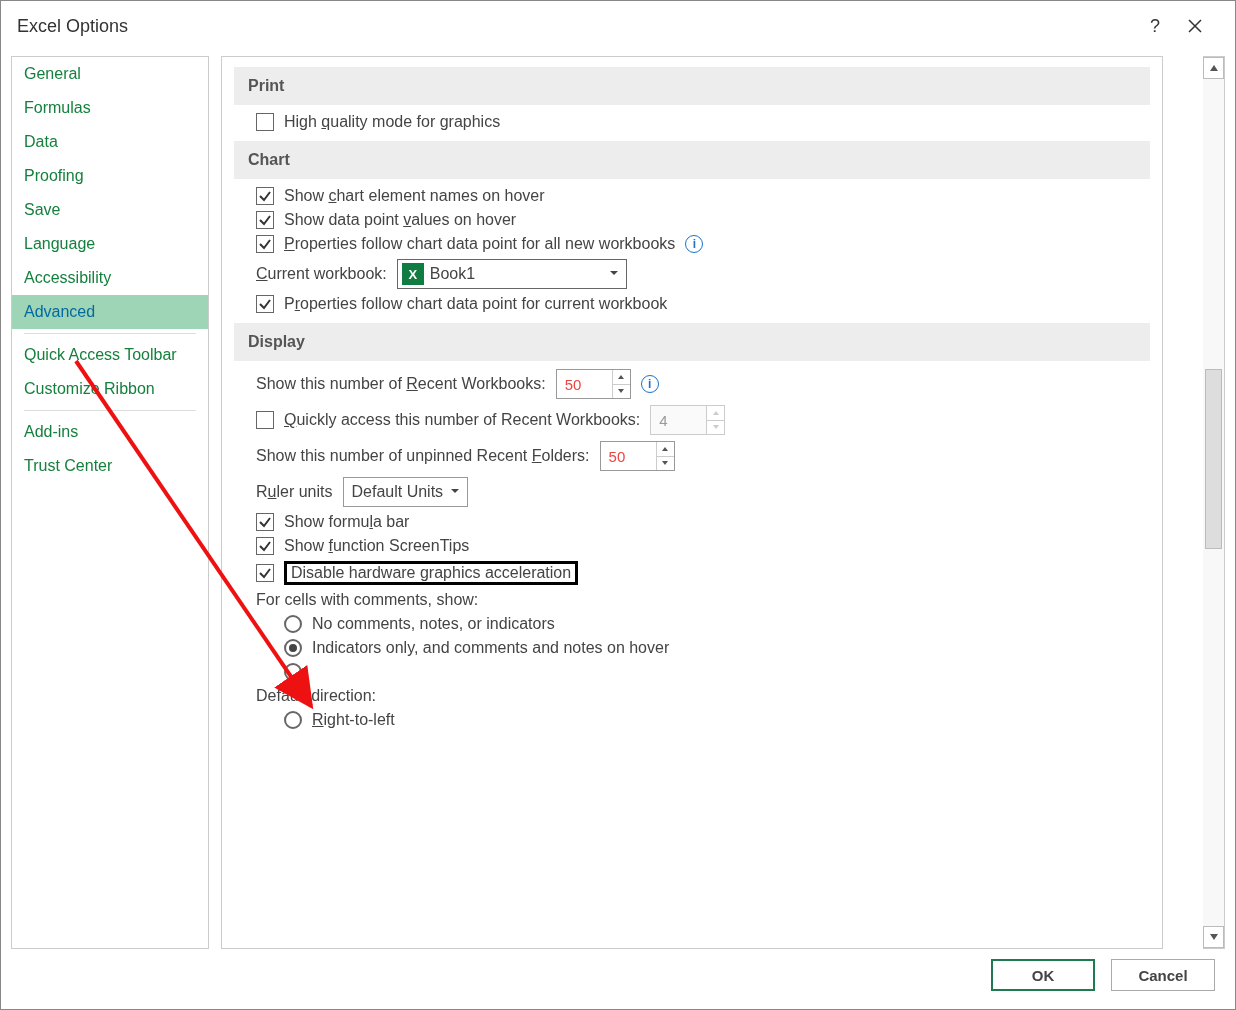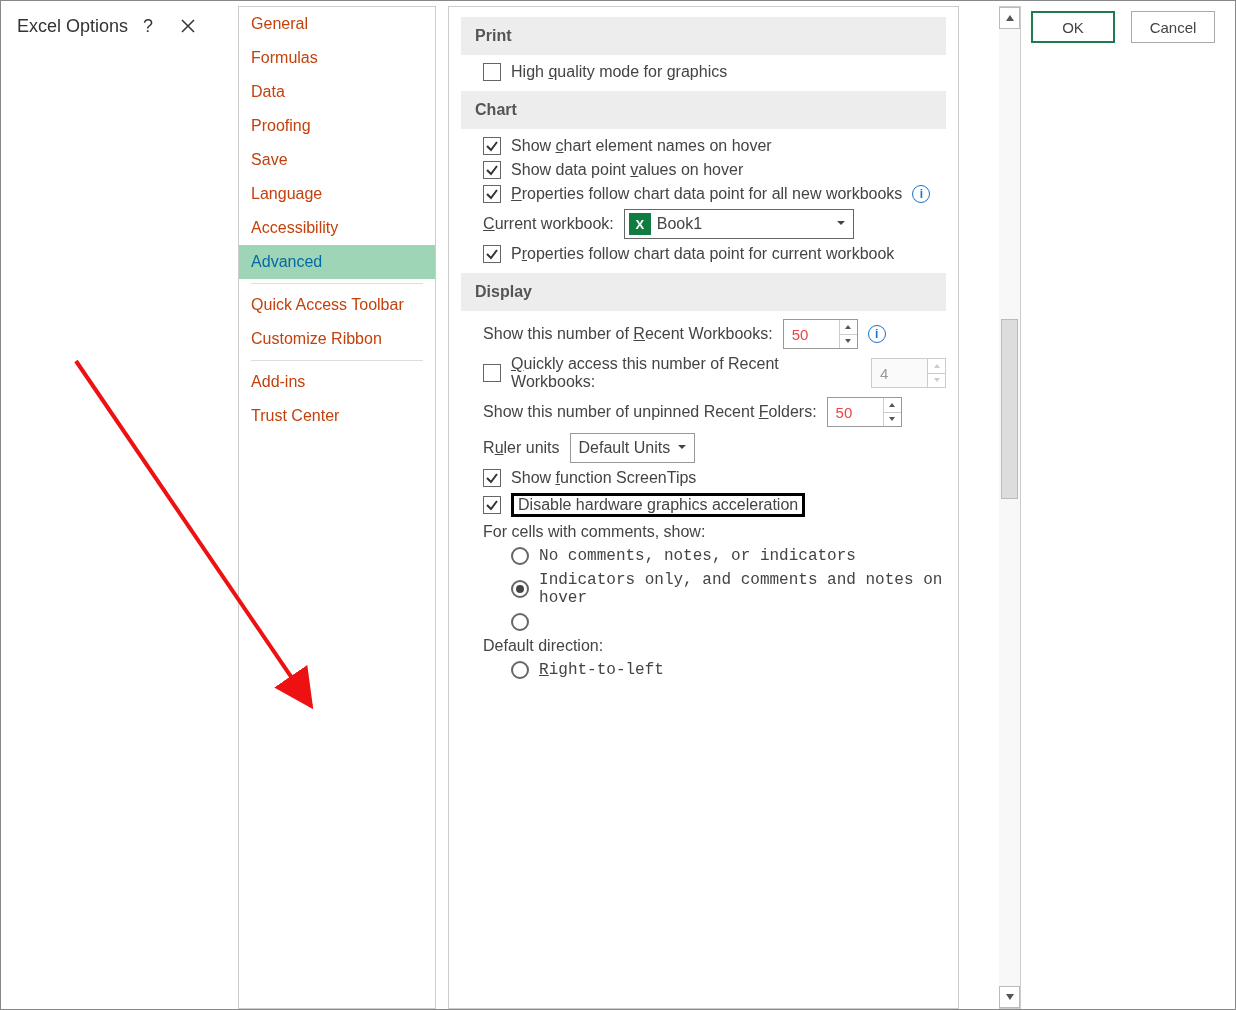--- a/index.html
+++ b/index.html
@@ -15,7 +15,7 @@
     height: 1010px;
     border: 1px solid #888;
     display: flex;
-    flex-direction: row;
+    flex-direction: column;
     position: relative;
   }
   .titlebar {

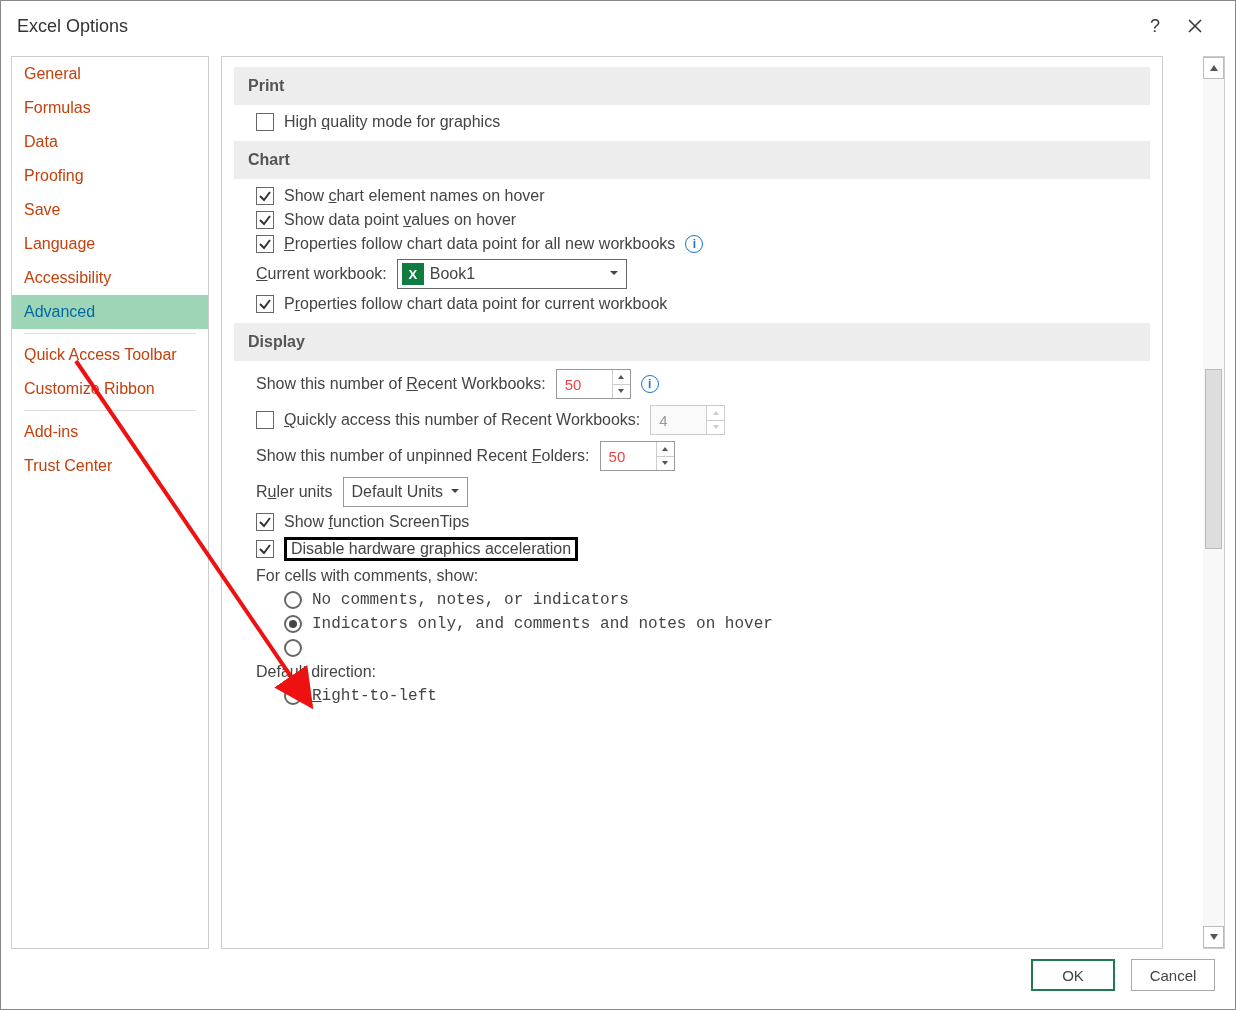--- a/index.html
+++ b/index.html
@@ -53,7 +53,7 @@
   .sidebar-item {
     padding: 8px 12px;
     font-size: 16px;
-    color: #c2410c;
+    color: #15803d;
     cursor: pointer;
   }
   .sidebar-item.selected {

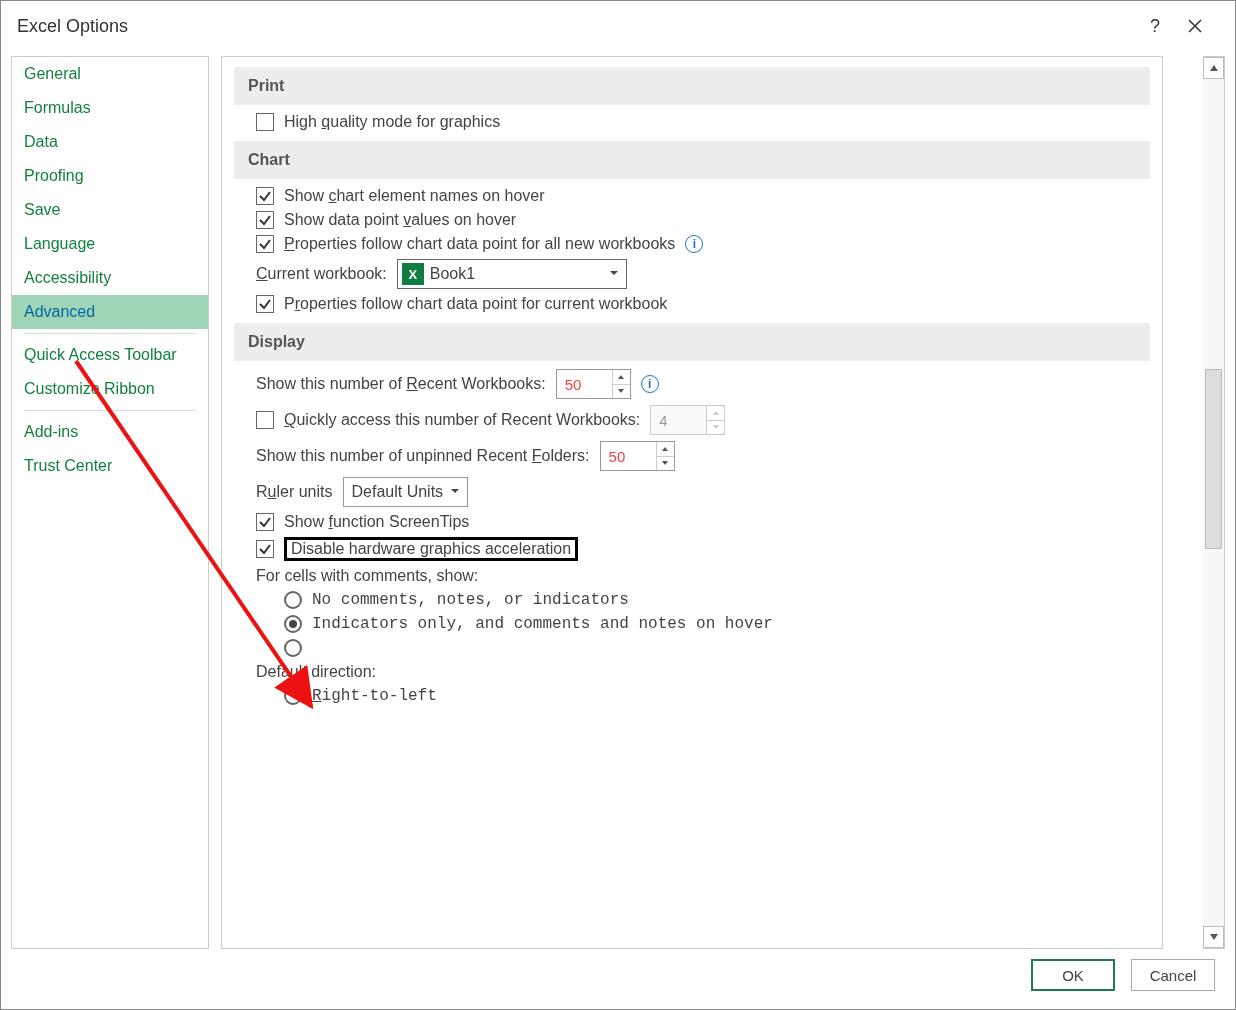--- a/index.html
+++ b/index.html
@@ -436,6 +436,14 @@
             </span>
           </div>
 
+          <div class="row">
+            <span class="checkbox checked">
+                <svg viewBox="0 0 14 14">
+                  <path d="M2 7 L6 11 L12 3" stroke="#333" stroke-width="2" fill="none"></path>
+                </svg>
+              </span>
+            <span>Show formu<span class="under">l</span>a bar</span>
+          </div>
 
           <div class="row">
             <span class="checkbox checked">

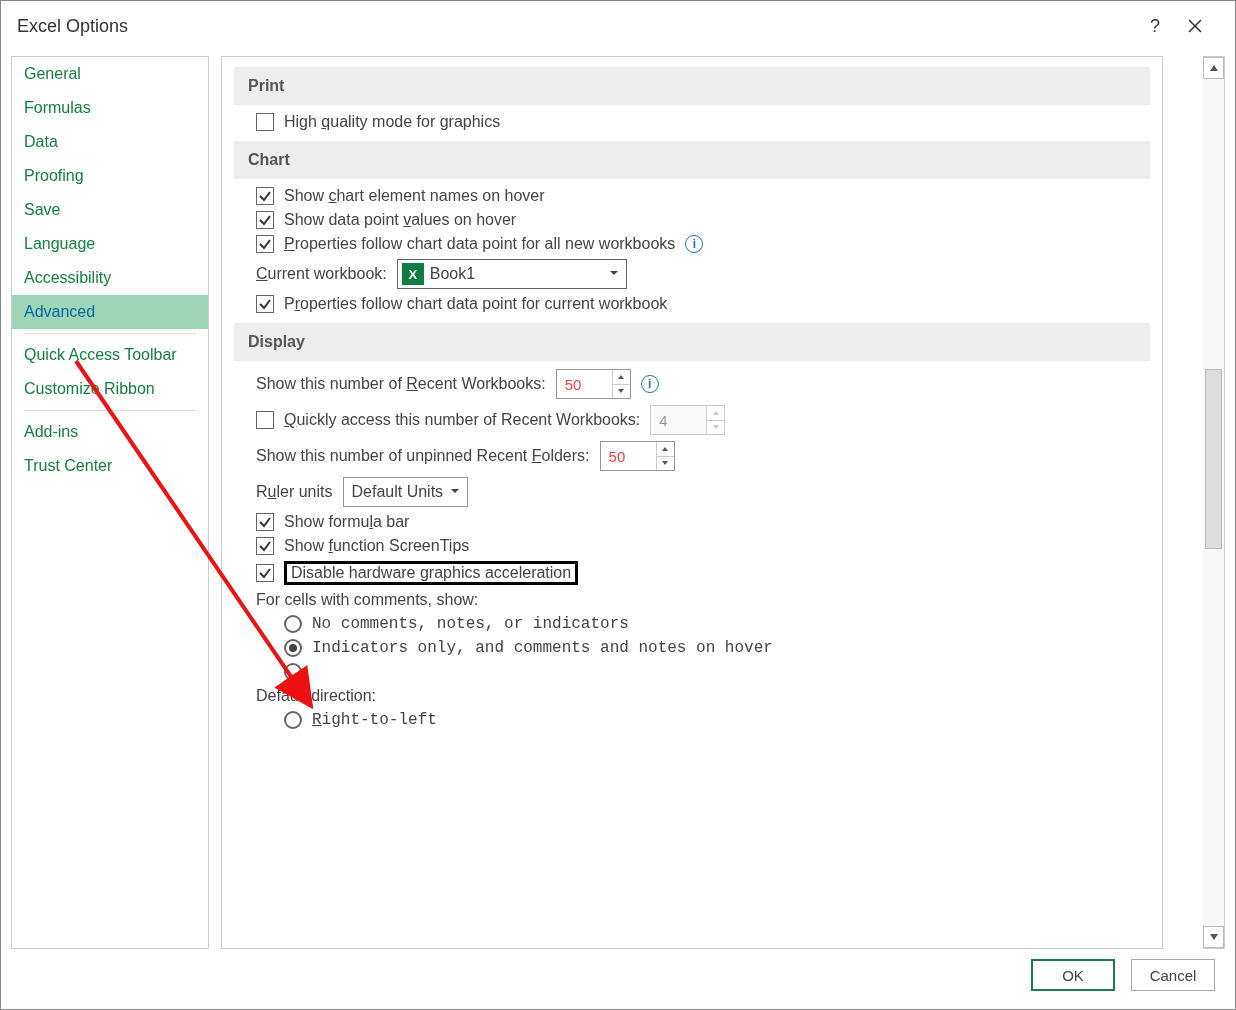--- a/index.html
+++ b/index.html
@@ -123,7 +123,7 @@
     font-size:16px;
     color:#444;
   }
-  .row.indent { margin-left: 50px; font-family: Liberation Mono, monospace; }
+  .row.indent { margin-left: 50px; }
   .under { text-decoration: underline; }
   .checkbox {
     width: 18px; height:18px;

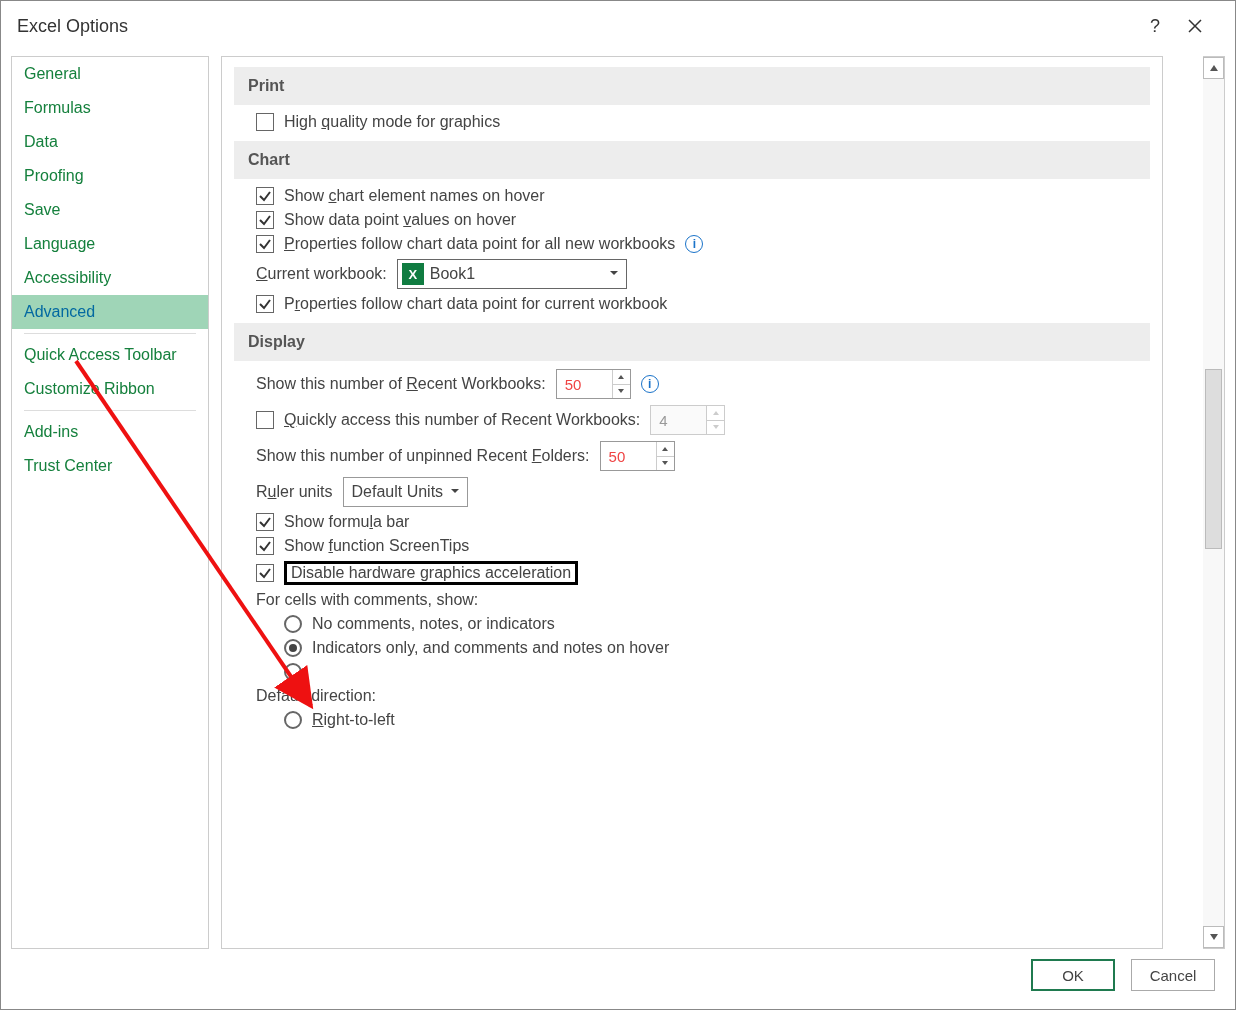--- a/index.html
+++ b/index.html
@@ -248,13 +248,14 @@
     gap: 16px;
   }
   .btn {
-    width: 84px;
+    width: 104px;
     height: 32px;
     display:flex;
     align-items:center;
     justify-content:center;
     font-size:15px;
     background:#fff;
+    font-weight:bold;
   }
   .btn.ok { border: 2px solid #1f7a4f; }
   .btn.cancel { border: 1px solid #aaa; }

